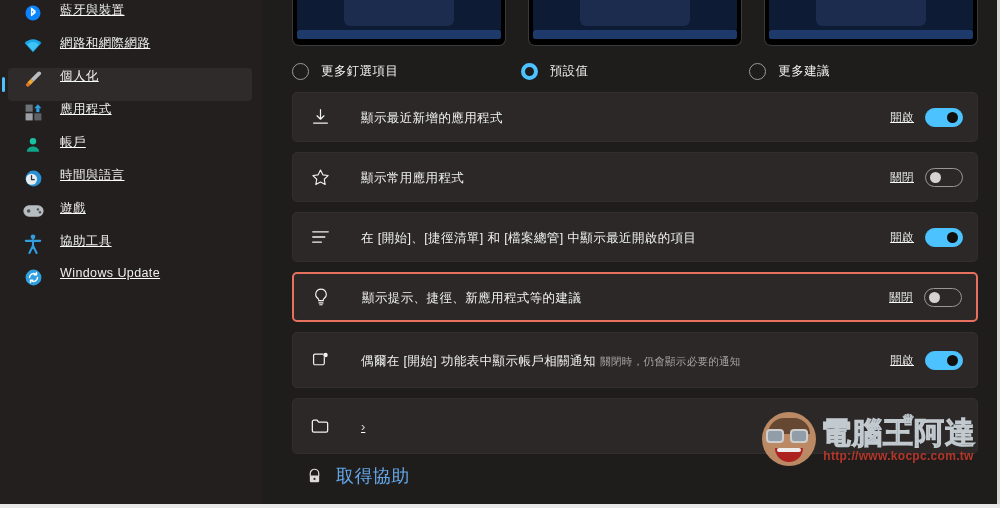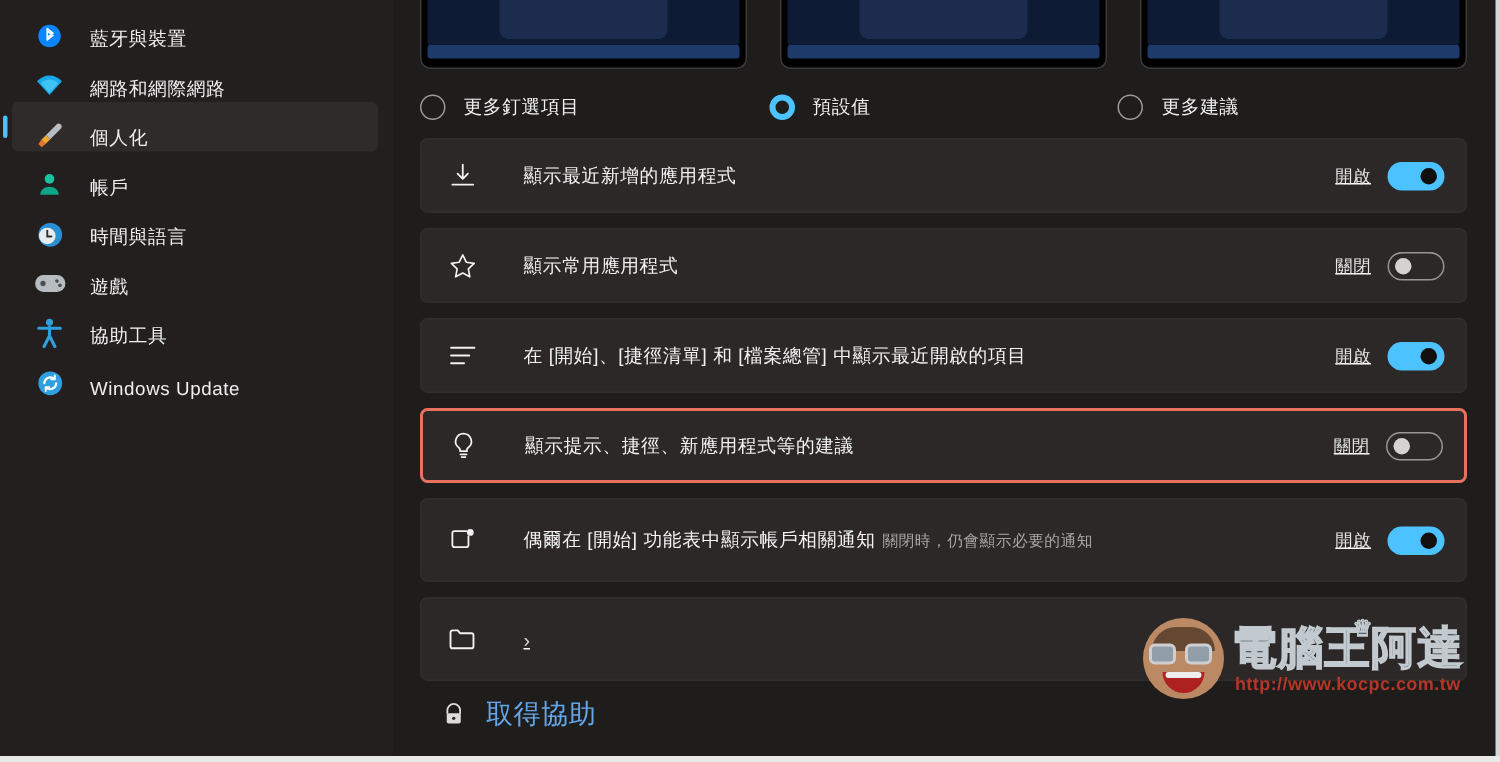--- a/index.html
+++ b/index.html
@@ -33,9 +33,10 @@
     margin: 0 10px 0 8px;
     border-radius: 4px;
     display: flex;
-    align-items: flex-end;
+    align-items: flex-start;
     padding-left: 14px;
     cursor: default;
+    text-decoration: underline;
   }
   .nav-item.selected {
     background: #2e2b2a;

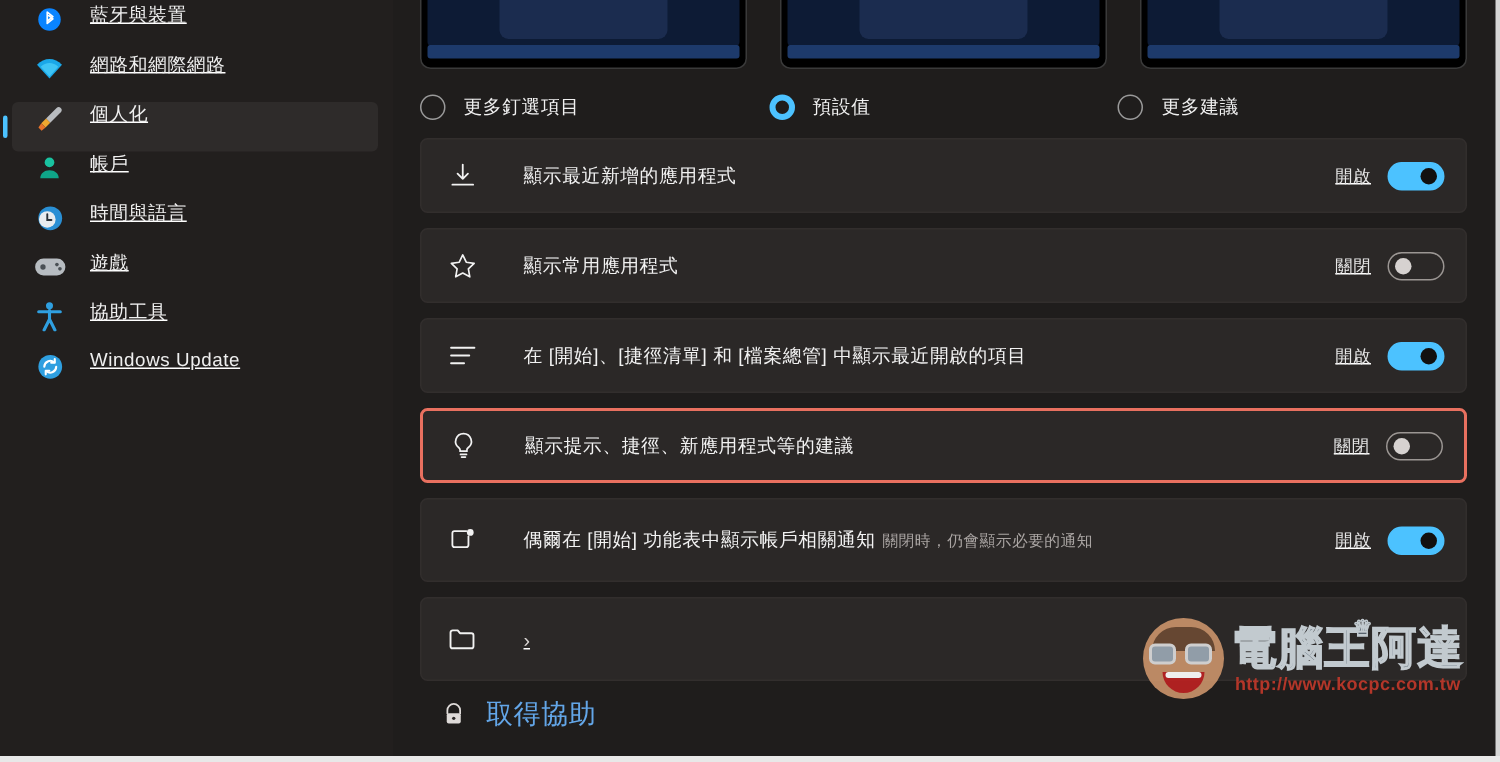--- a/index.html
+++ b/index.html
@@ -76,7 +76,7 @@
   }
   #main-inner {
     position: absolute;
-    left: 4px; top: 0; right: 0;
+    left: 16px; top: 0; right: 0;
     padding: 0 22px 0 14px;
   }
 

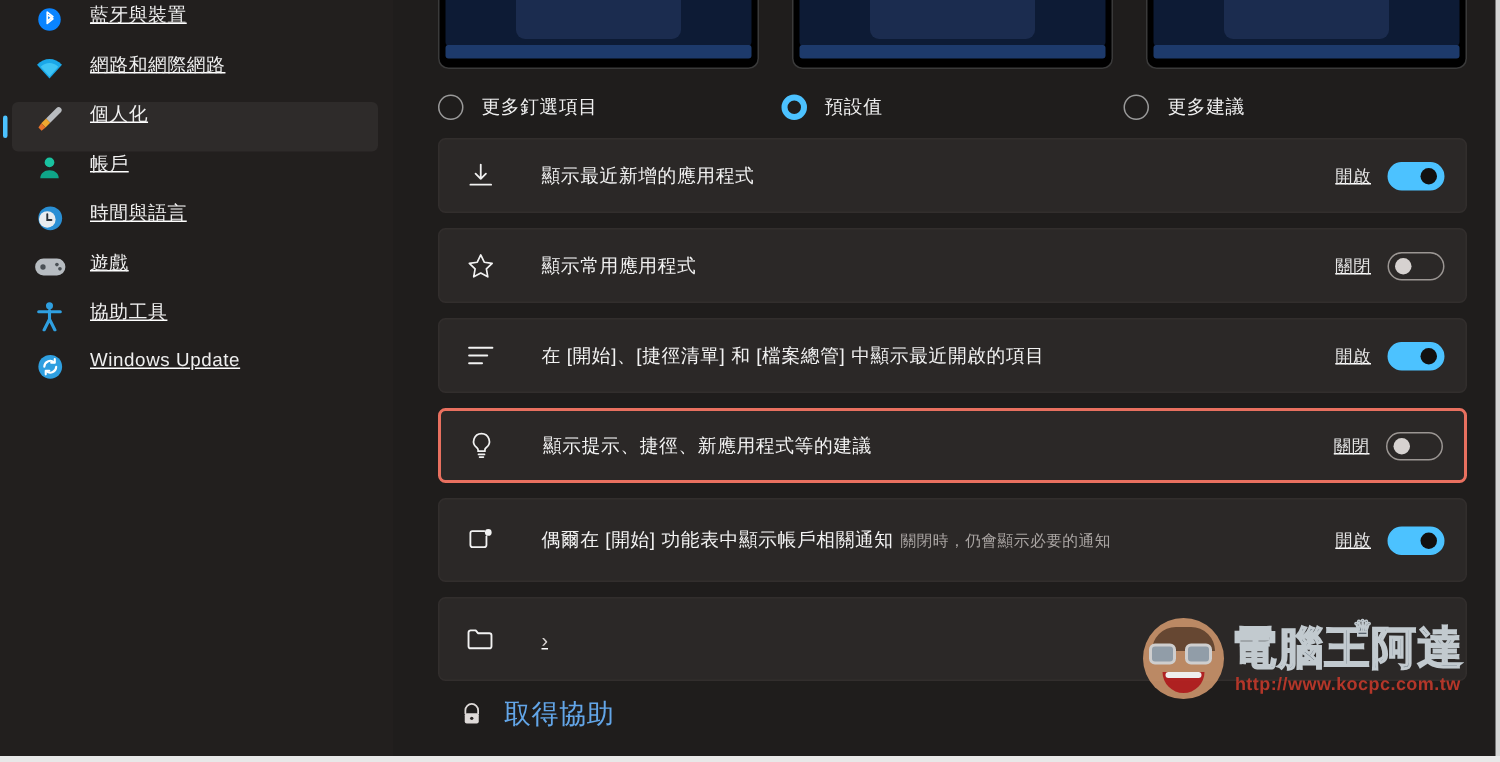--- a/index.html
+++ b/index.html
@@ -352,6 +352,18 @@
       <span class="nav-label">個人化</span>
     </div>
 
+    <div class="nav-item">
+      <span class="nav-icon">
+        <svg width="19" height="19" viewBox="0 0 24 24">
+          <rect x="2" y="2" width="9" height="9" fill="#6d7278"></rect>
+          <rect x="2" y="13" width="9" height="9" fill="#9aa0a6"></rect>
+          <rect x="13" y="13" width="9" height="9" fill="#5c6166"></rect>
+          <path d="M17.5 1.5l4.5 5h-9z" fill="#2f9fe0"></path>
+          <rect x="15.5" y="6.5" width="4" height="5" fill="#2f9fe0"></rect>
+        </svg>
+      </span>
+      <span class="nav-label">應用程式</span>
+    </div>
 
     <div class="nav-item">
       <span class="nav-icon">

